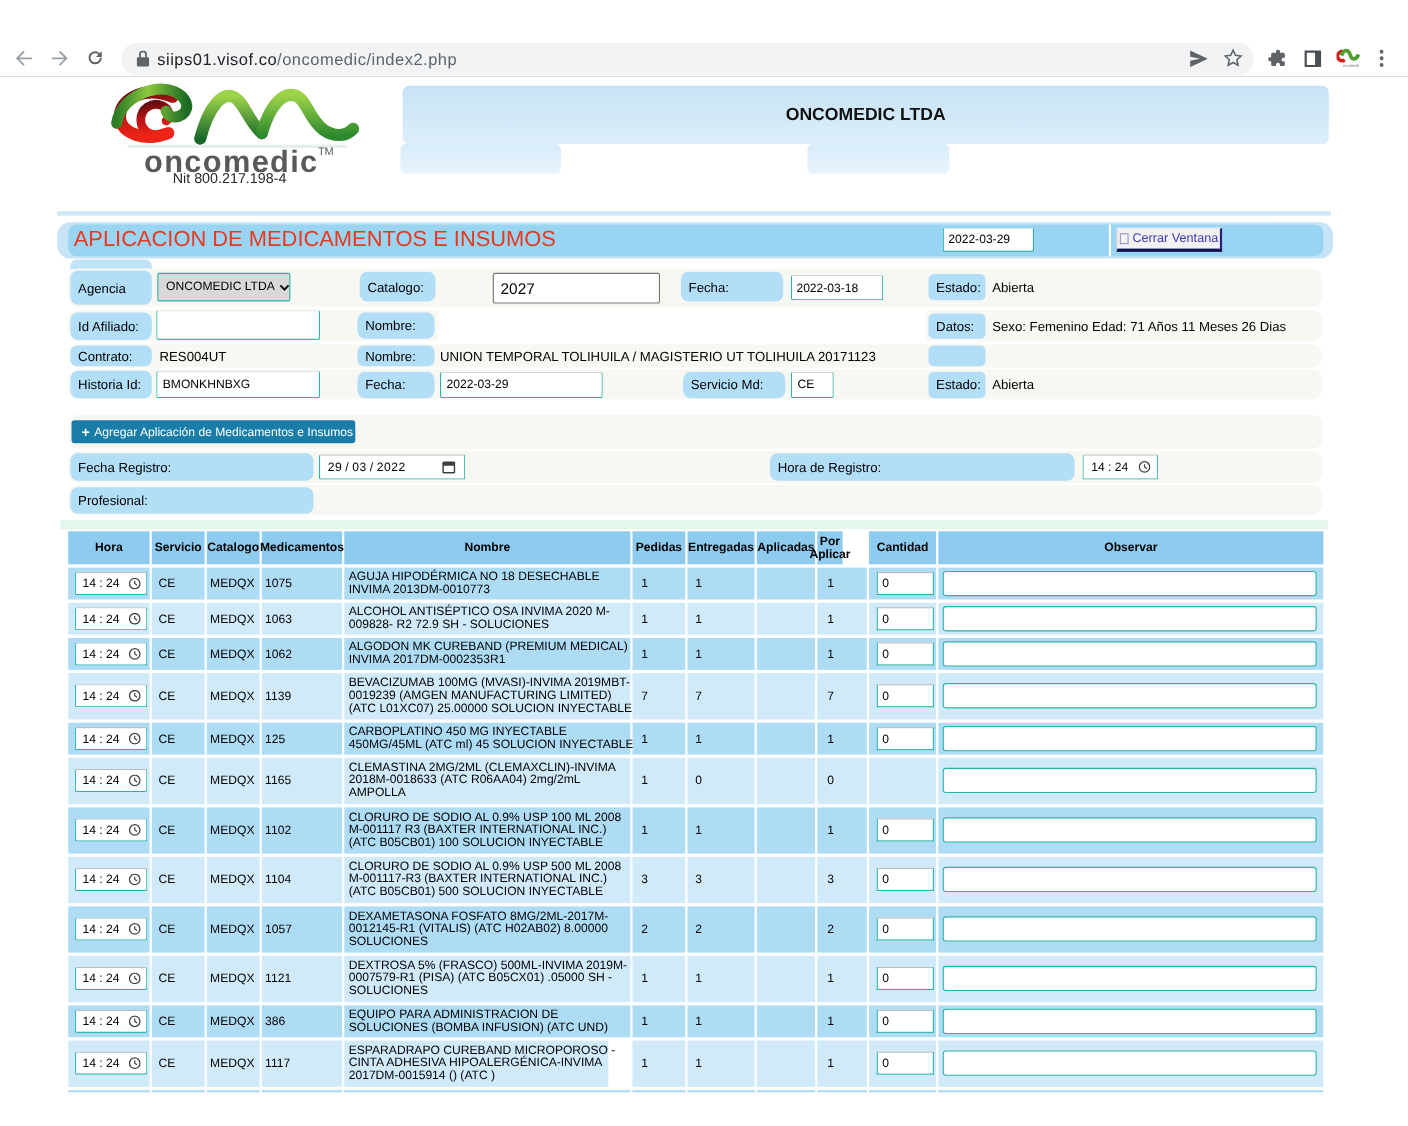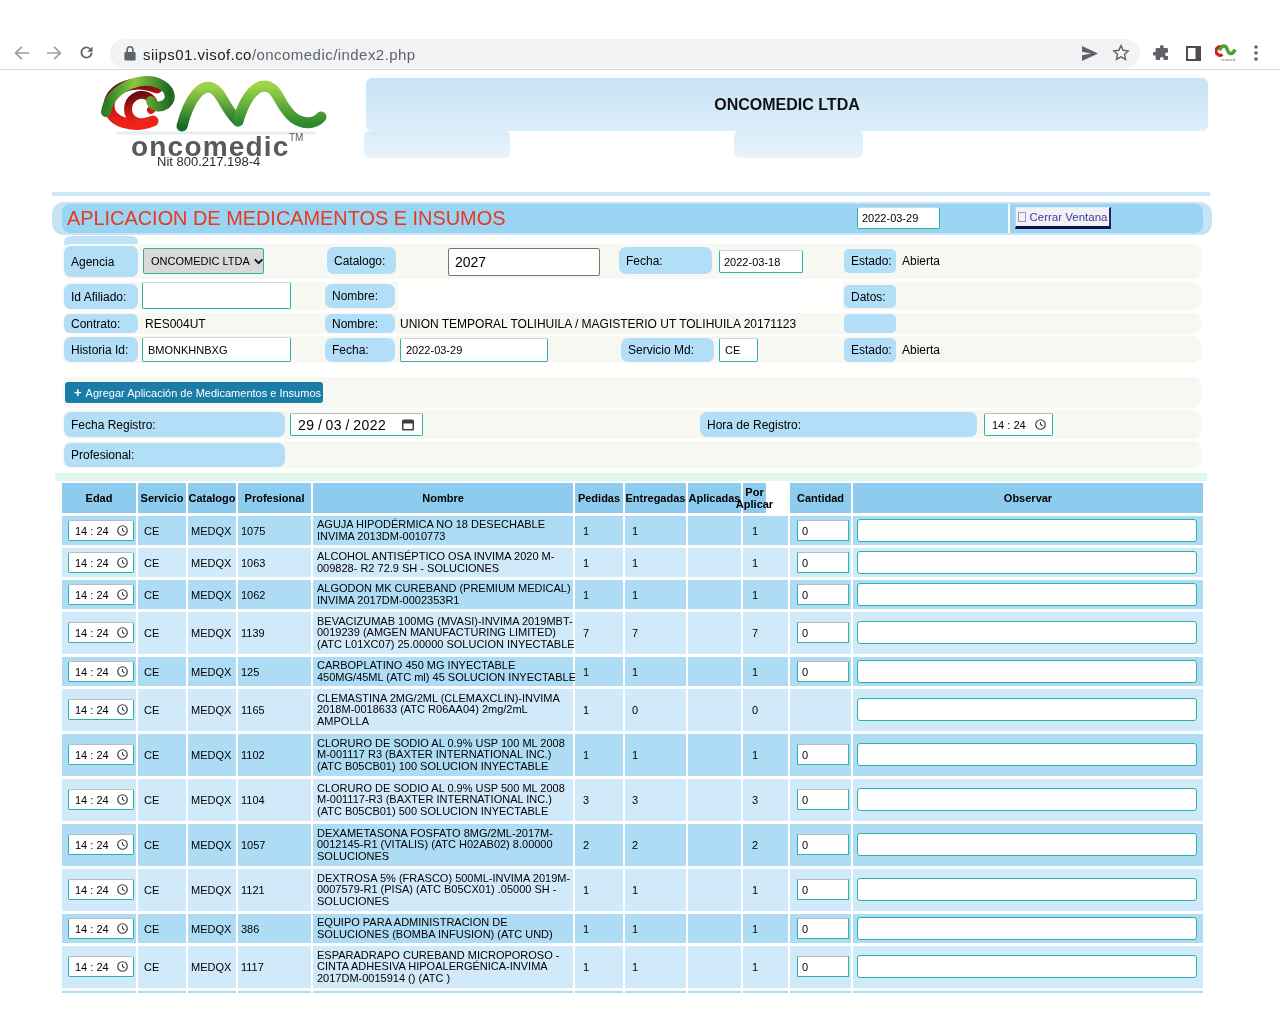--- a/index.html
+++ b/index.html
@@ -143,6 +143,7 @@
 <div class="lbl" style="left:325px;top:284px;width:70px;height:24px;">Nombre:</div>
 <div class="abs" style="left:398px;top:282px;width:444px;height:28px;background:#fff;"></div>
 <div class="lbl" style="left:844px;top:285px;width:52px;height:23px;border-radius:5px;">Datos:</div>
+<div class="abs" style="left:902px;top:285px;height:23px;display:flex;align-items:center;font-size:12px;">Sexo: Femenino Edad: 71 Años 11 Meses 26 Dias</div>
 
 <div class="lbl" style="left:64px;top:314px;width:74px;height:19px;border-radius:6px;">Contrato:</div>
 <div class="abs" style="left:145px;top:314px;height:19px;display:flex;align-items:center;font-size:12px;">RES004UT</div>

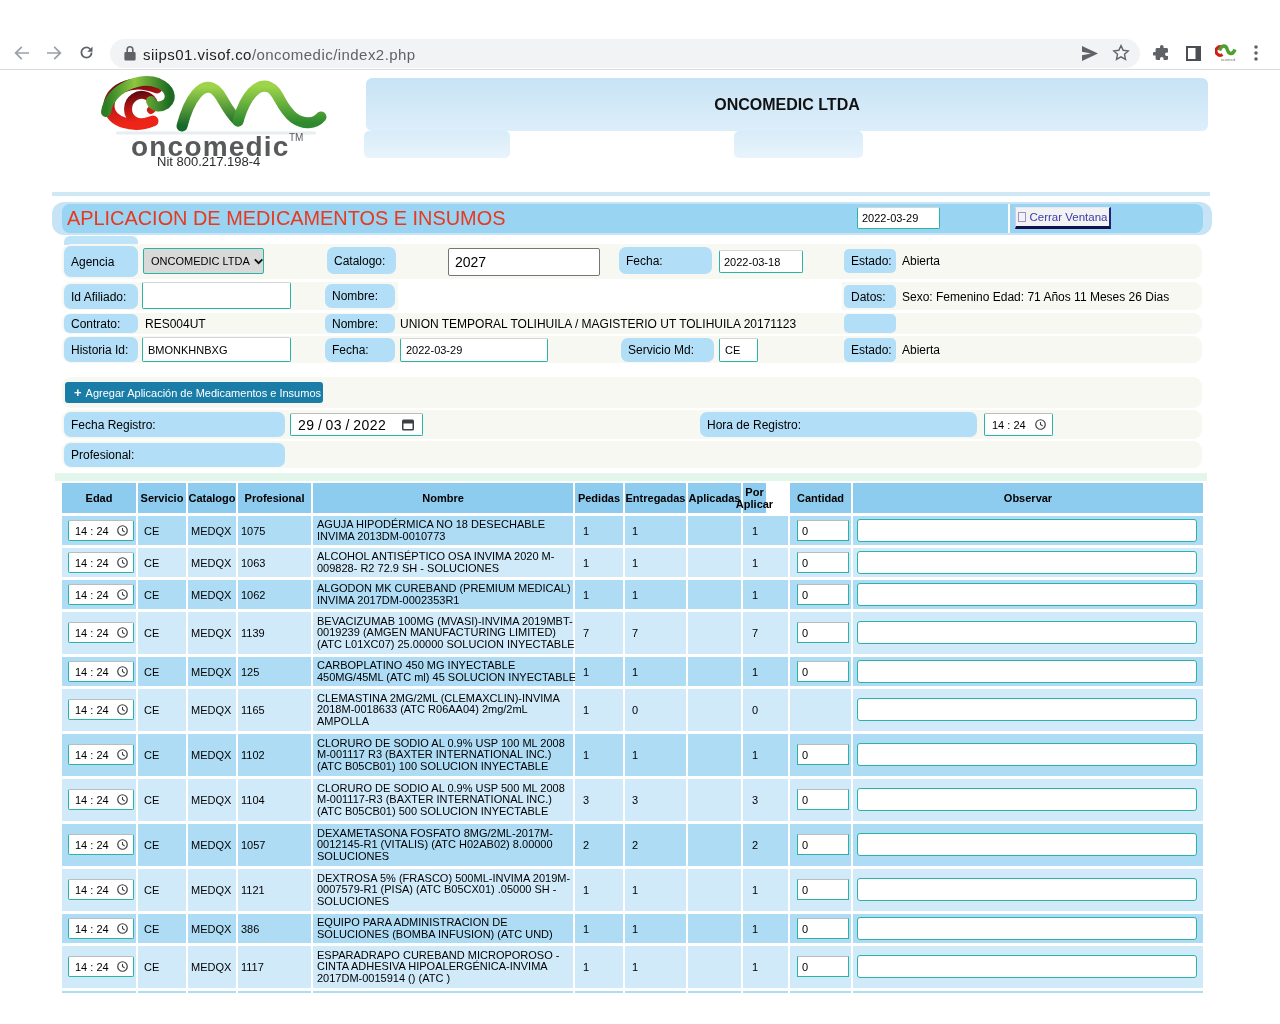--- a/index.html
+++ b/index.html
@@ -165,7 +165,7 @@
 
 <div class="strip" style="top:410px;height:29px;"></div>
 <div class="lbl" style="left:64px;top:412px;width:221px;height:25px;">Fecha Registro:</div>
-<div class="tin" style="left:290px;top:413px;width:133px;height:23px;font-size:14px;">
+<div class="tin" style="left:290px;top:413px;width:133px;height:23px;font-size:11px;">
   <span style="margin-left:7px;letter-spacing:0.5px;">29 / 03 / 2022</span>
   <svg style="position:absolute;right:8px;top:5px;" width="12" height="12" viewBox="0 0 12 12">
         <path d="M1.5 1h9A1.5 1.5 0 0 1 12 2.5v8A1.5 1.5 0 0 1 10.5 12h-9A1.5 1.5 0 0 1 0 10.5v-8A1.5 1.5 0 0 1 1.5 1zm0 4v5.5h9V5z" fill="#3c4043" fill-rule="evenodd" transform="translate(0,-0.5)"></path>

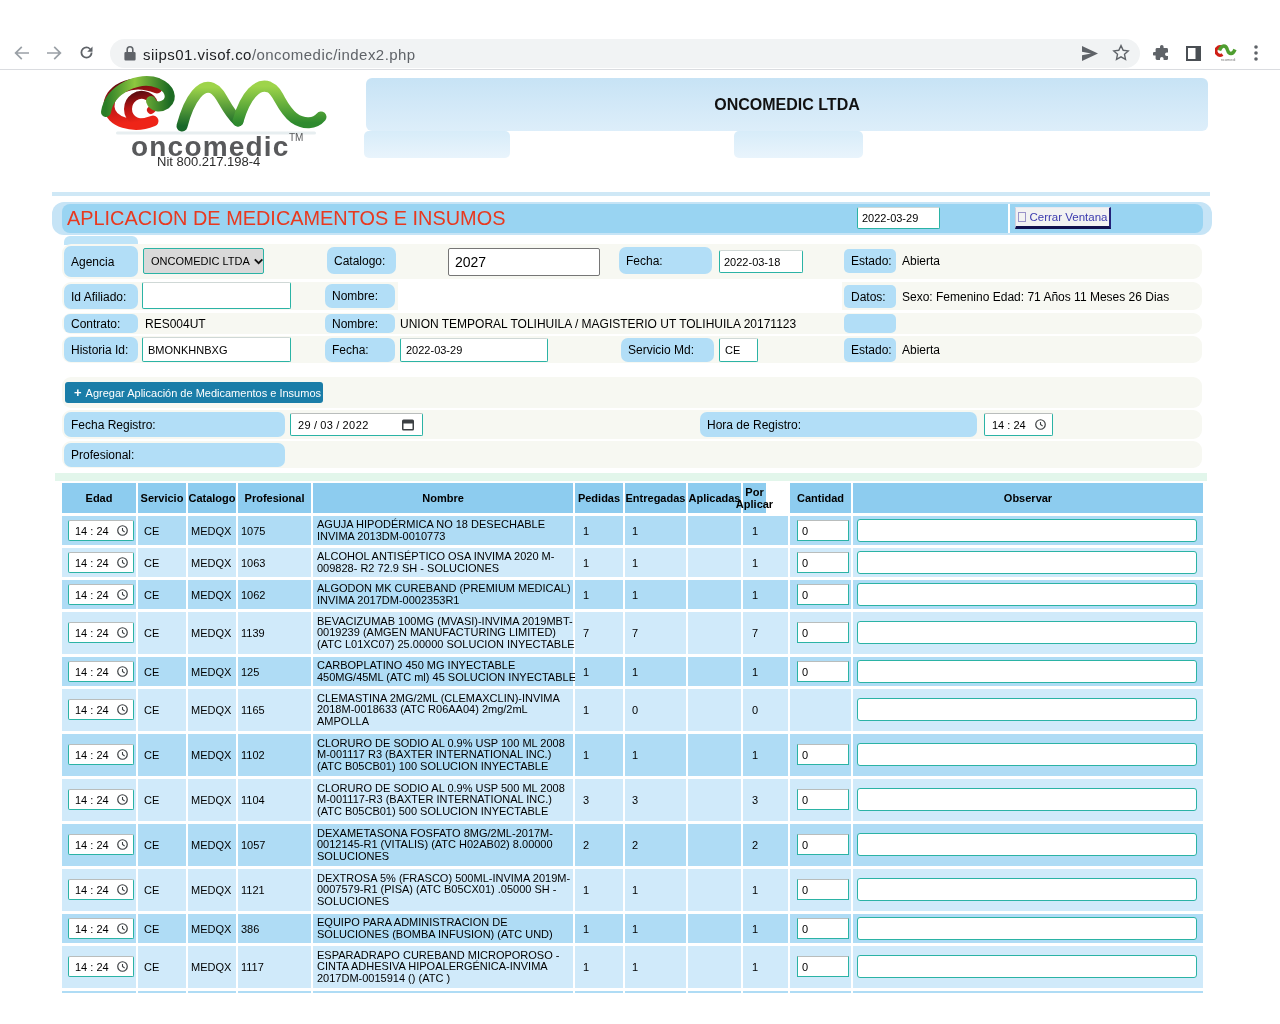--- a/index.html
+++ b/index.html
@@ -487,7 +487,7 @@
 </div>
 
 <div class="row" style="top:483px;height:30px;">
-  <div class="hcell" style="left:0;width:74px;">Edad</div>
+  <div class="hcell" style="left:0;width:74px;">Hora</div>
   <div class="hcell" style="left:76px;width:48px;">Servicio</div>
   <div class="hcell" style="left:126px;width:48px;">Catalogo</div>
   <div class="hcell" style="left:176px;width:73px;">Profesional</div>

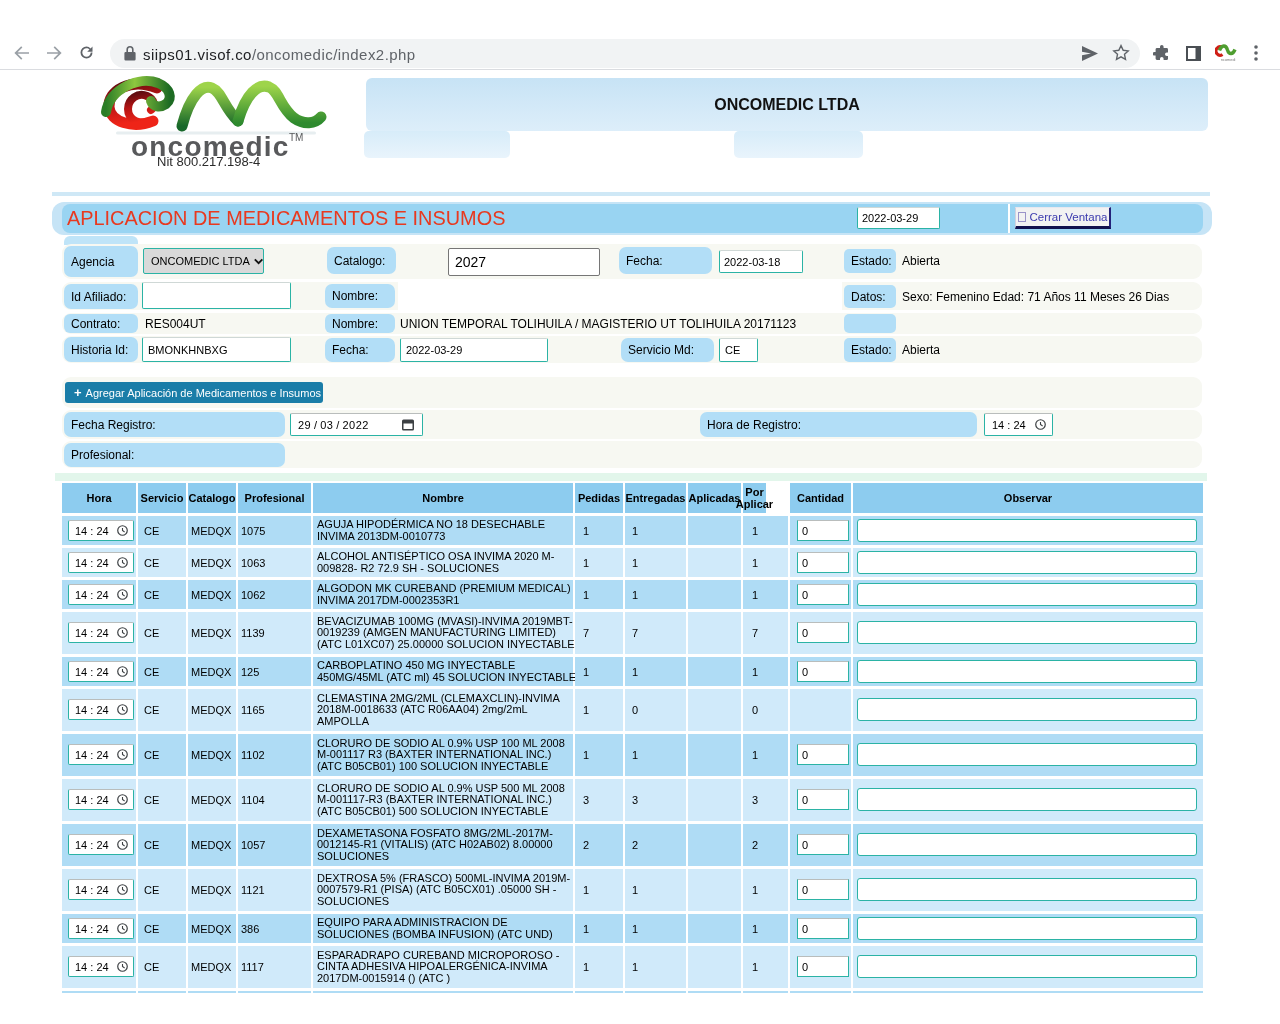--- a/index.html
+++ b/index.html
@@ -490,7 +490,7 @@
   <div class="hcell" style="left:0;width:74px;">Hora</div>
   <div class="hcell" style="left:76px;width:48px;">Servicio</div>
   <div class="hcell" style="left:126px;width:48px;">Catalogo</div>
-  <div class="hcell" style="left:176px;width:73px;">Profesional</div>
+  <div class="hcell" style="left:176px;width:73px;">Medicamentos</div>
   <div class="hcell" style="left:251px;width:260px;">Nombre</div>
   <div class="hcell" style="left:513px;width:48px;">Pedidas</div>
   <div class="hcell" style="left:563px;width:61px;">Entregadas</div>

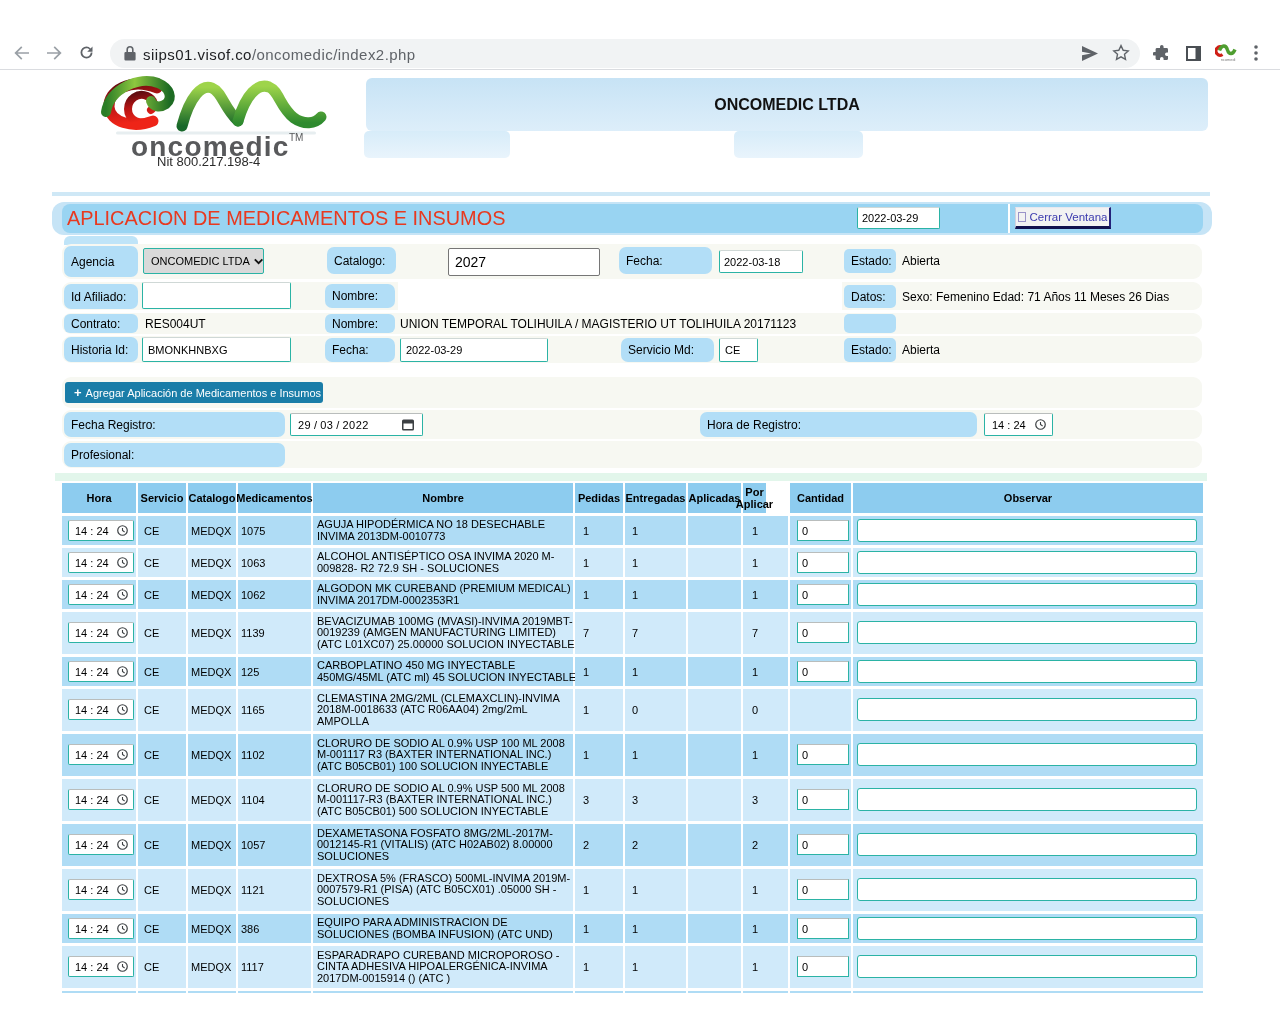--- a/index.html
+++ b/index.html
@@ -453,7 +453,7 @@
 <div class="c" style="left:76px;width:48px;padding-left:6px;">CE</div>
 <div class="c" style="left:126px;width:48px;padding-left:3px;">MEDQX</div>
 <div class="c" style="left:176px;width:73px;padding-left:3px;">1117</div>
-<div class="c nm" style="left:251px;width:260px;">
+<div class="c nm" style="left:251px;width:240px;">
         <span>ESPARADRAPO CUREBAND MICROPOROSO -<br>CINTA ADHESIVA HIPOALERGÉNICA-INVIMA<br>2017DM-0015914 () (ATC )</span>
       </div>
 <div class="c" style="left:513px;width:48px;padding-left:8px;">1</div>

